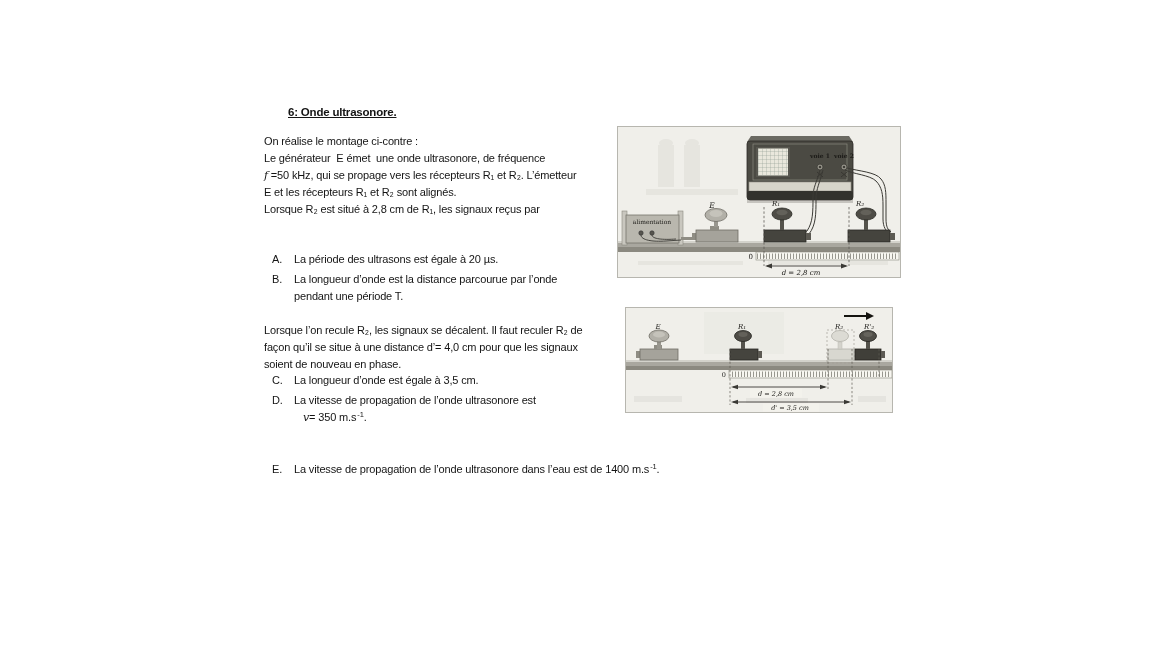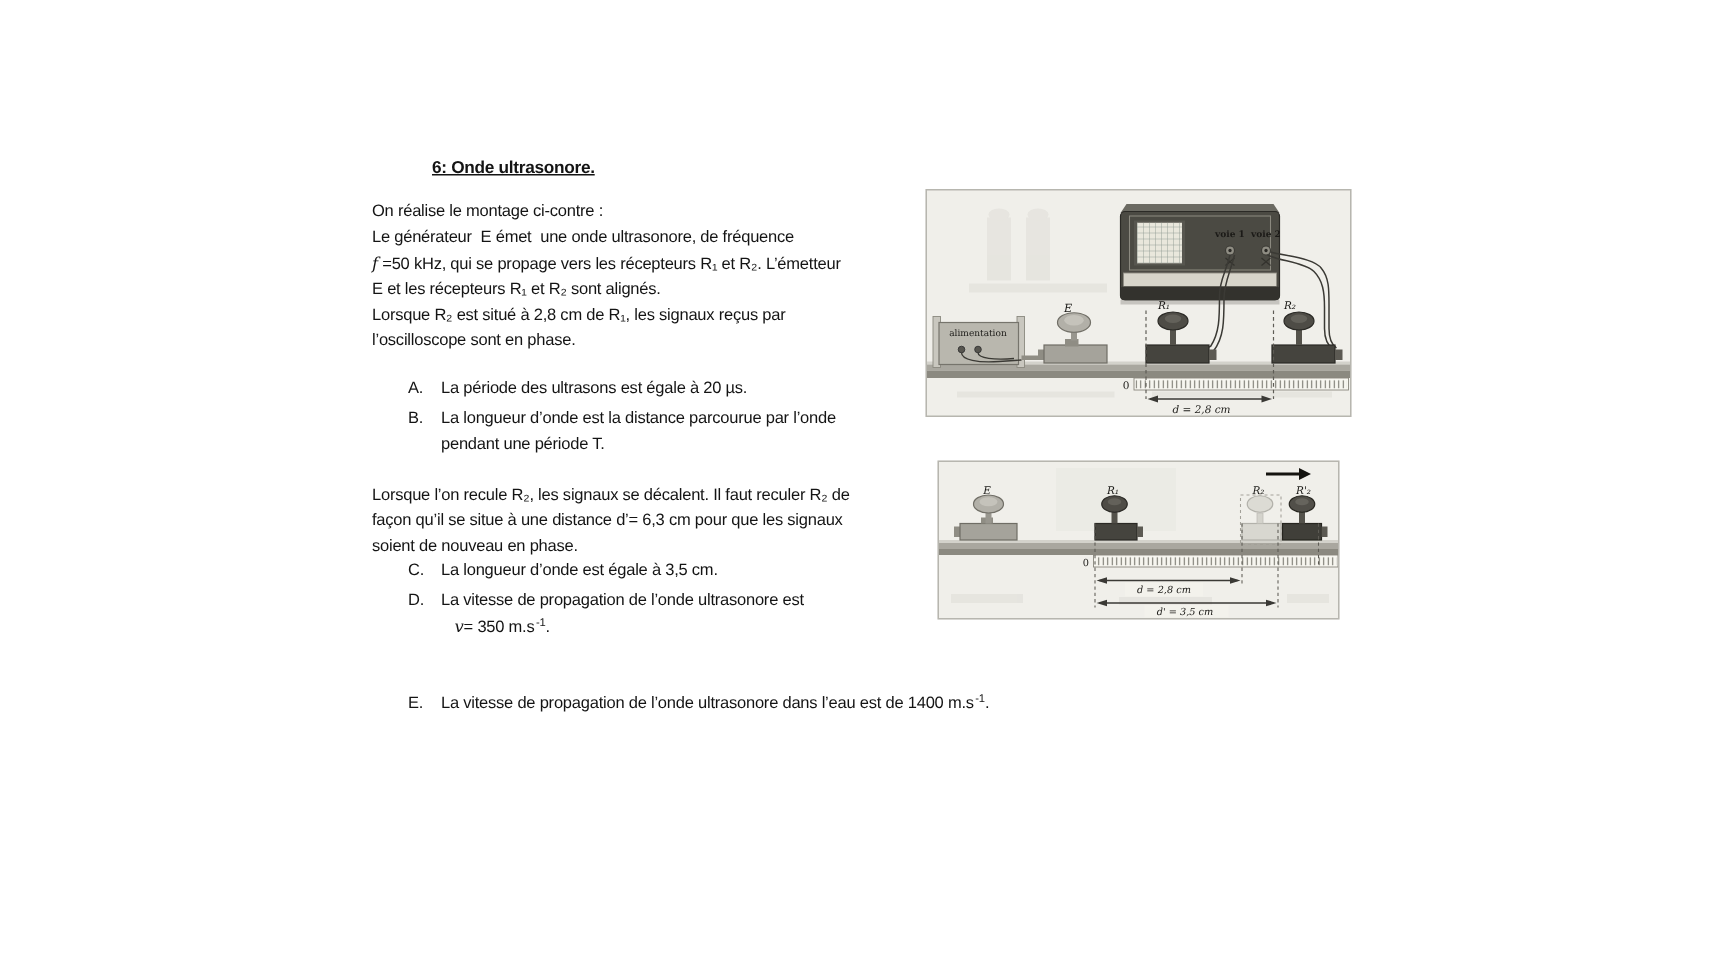--- a/index.html
+++ b/index.html
@@ -11,7 +11,7 @@
   .abs{position:absolute;}
   .title{font-size:11.5px;font-weight:bold;text-decoration:underline;letter-spacing:-0.2px;padding-left:40px;}
   .blk{font-size:11px;line-height:17px;letter-spacing:-0.15px;}
-  .ln{white-space:pre;}
+  .ln{white-space:pre;margin-left:16px;}
   .itf{font-family:"DejaVu Serif",serif;font-style:italic;}
   .items .item{display:flex;margin-bottom:3px;}
   .items .lbl{flex:none;width:22px;}

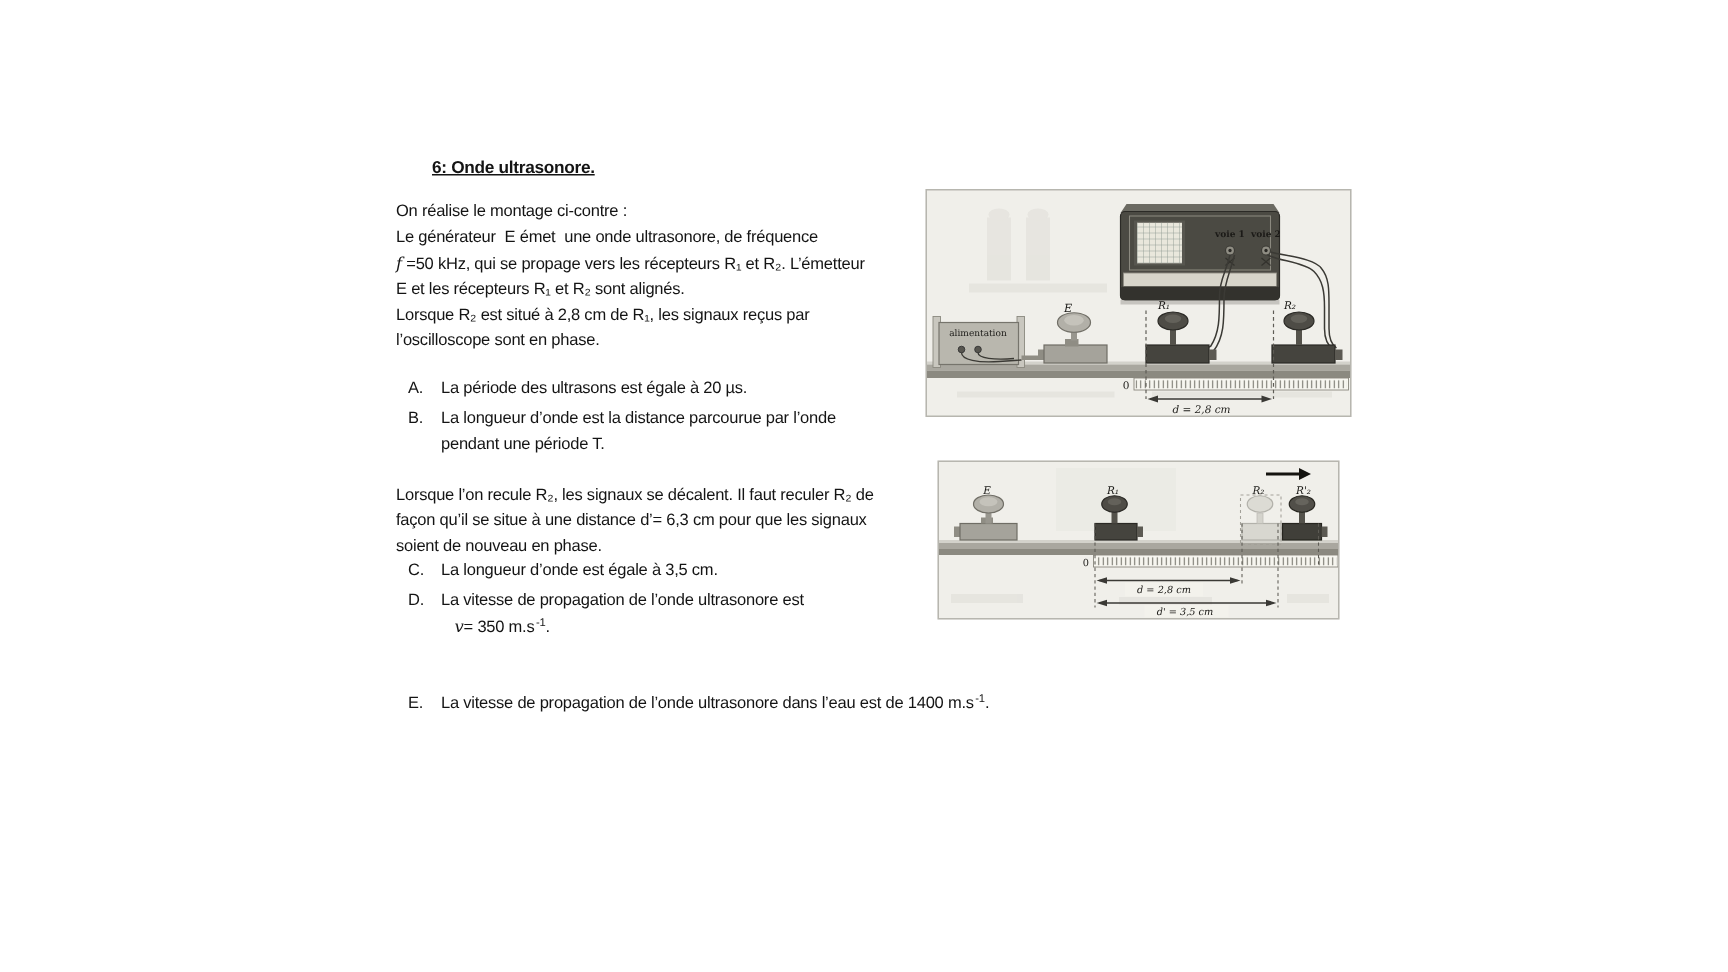--- a/index.html
+++ b/index.html
@@ -36,7 +36,6 @@
     <div class="ln"><span class="itf">f</span><span> =50 kHz, qui se propage vers les récepteurs R₁ et R₂. L’émetteur</span></div>
     <div class="ln">E et les récepteurs R₁ et R₂ sont alignés.</div>
     <div class="ln">Lorsque R₂ est situé à 2,8 cm de R₁, les signaux reçus par</div>
-    <div class="ln">l’oscilloscope sont en phase.</div>
   </div>
 
   <div class="abs blk items" style="left:272px;top:251px">

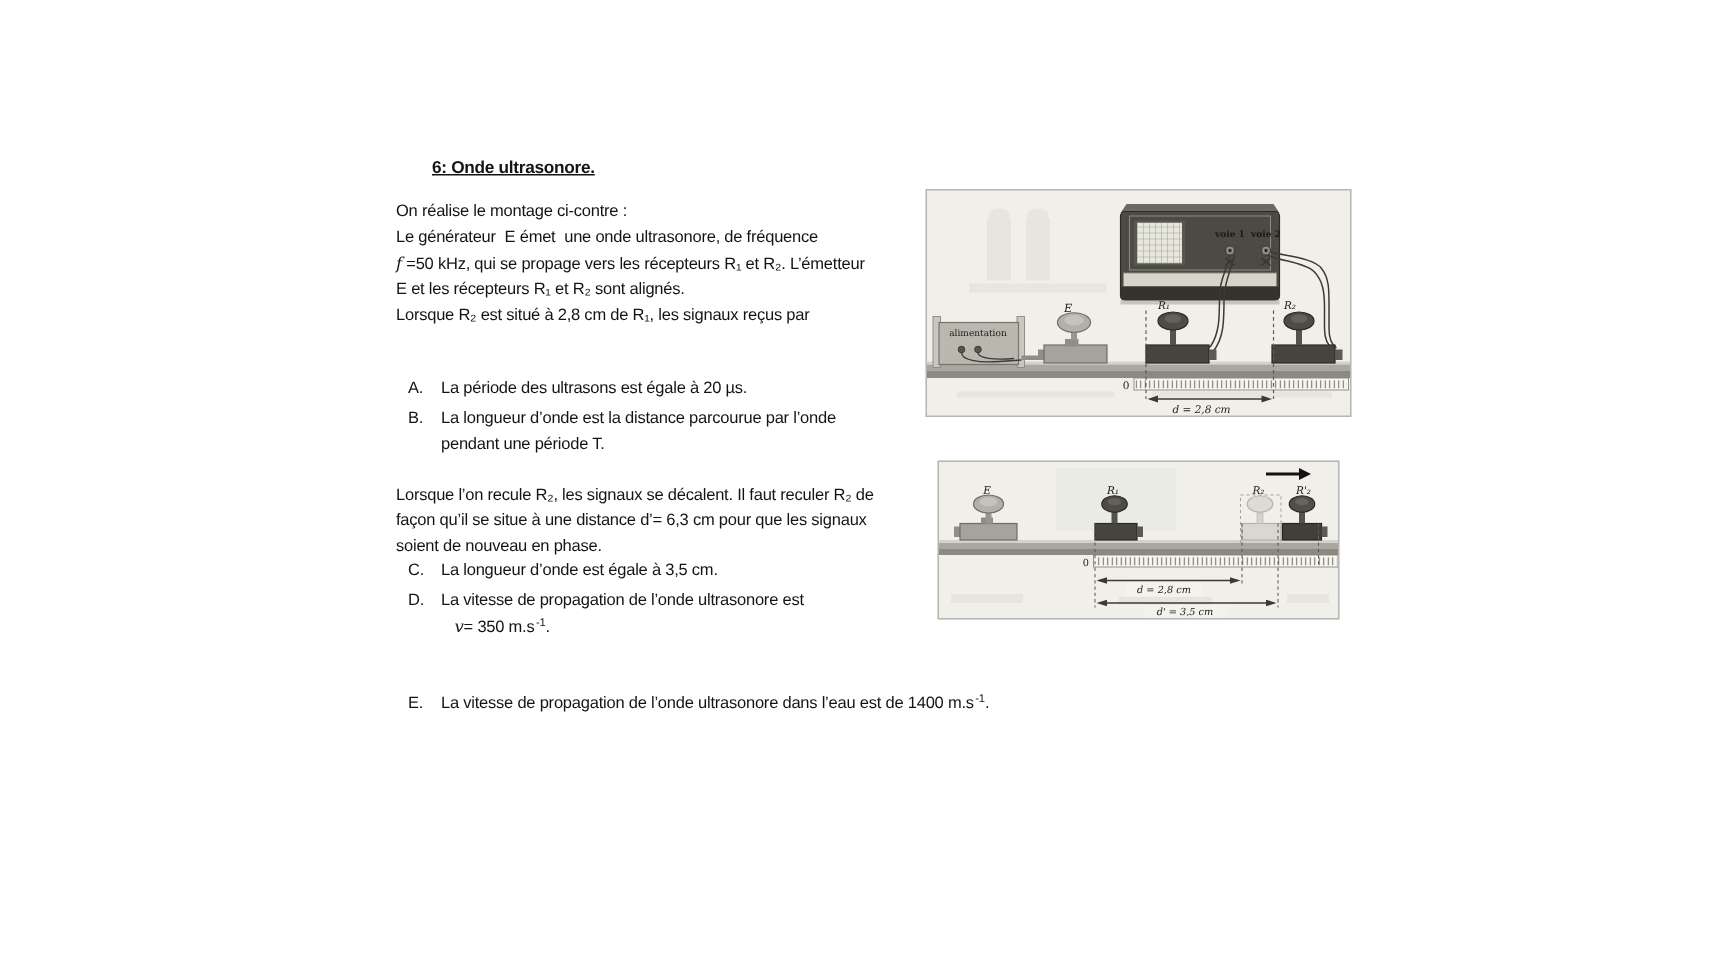--- a/index.html
+++ b/index.html
@@ -51,7 +51,7 @@
 
   <div class="abs blk" style="left:248px;top:322px">
     <div class="ln">Lorsque l’on recule R₂, les signaux se décalent. Il faut reculer R₂ de</div>
-    <div class="ln">façon qu’il se situe à une distance d’= 6,3 cm pour que les signaux</div>
+    <div class="ln">façon qu’il se situe à une distance d’= 4,0 cm pour que les signaux</div>
     <div class="ln">soient de nouveau en phase.</div>
   </div>
 

